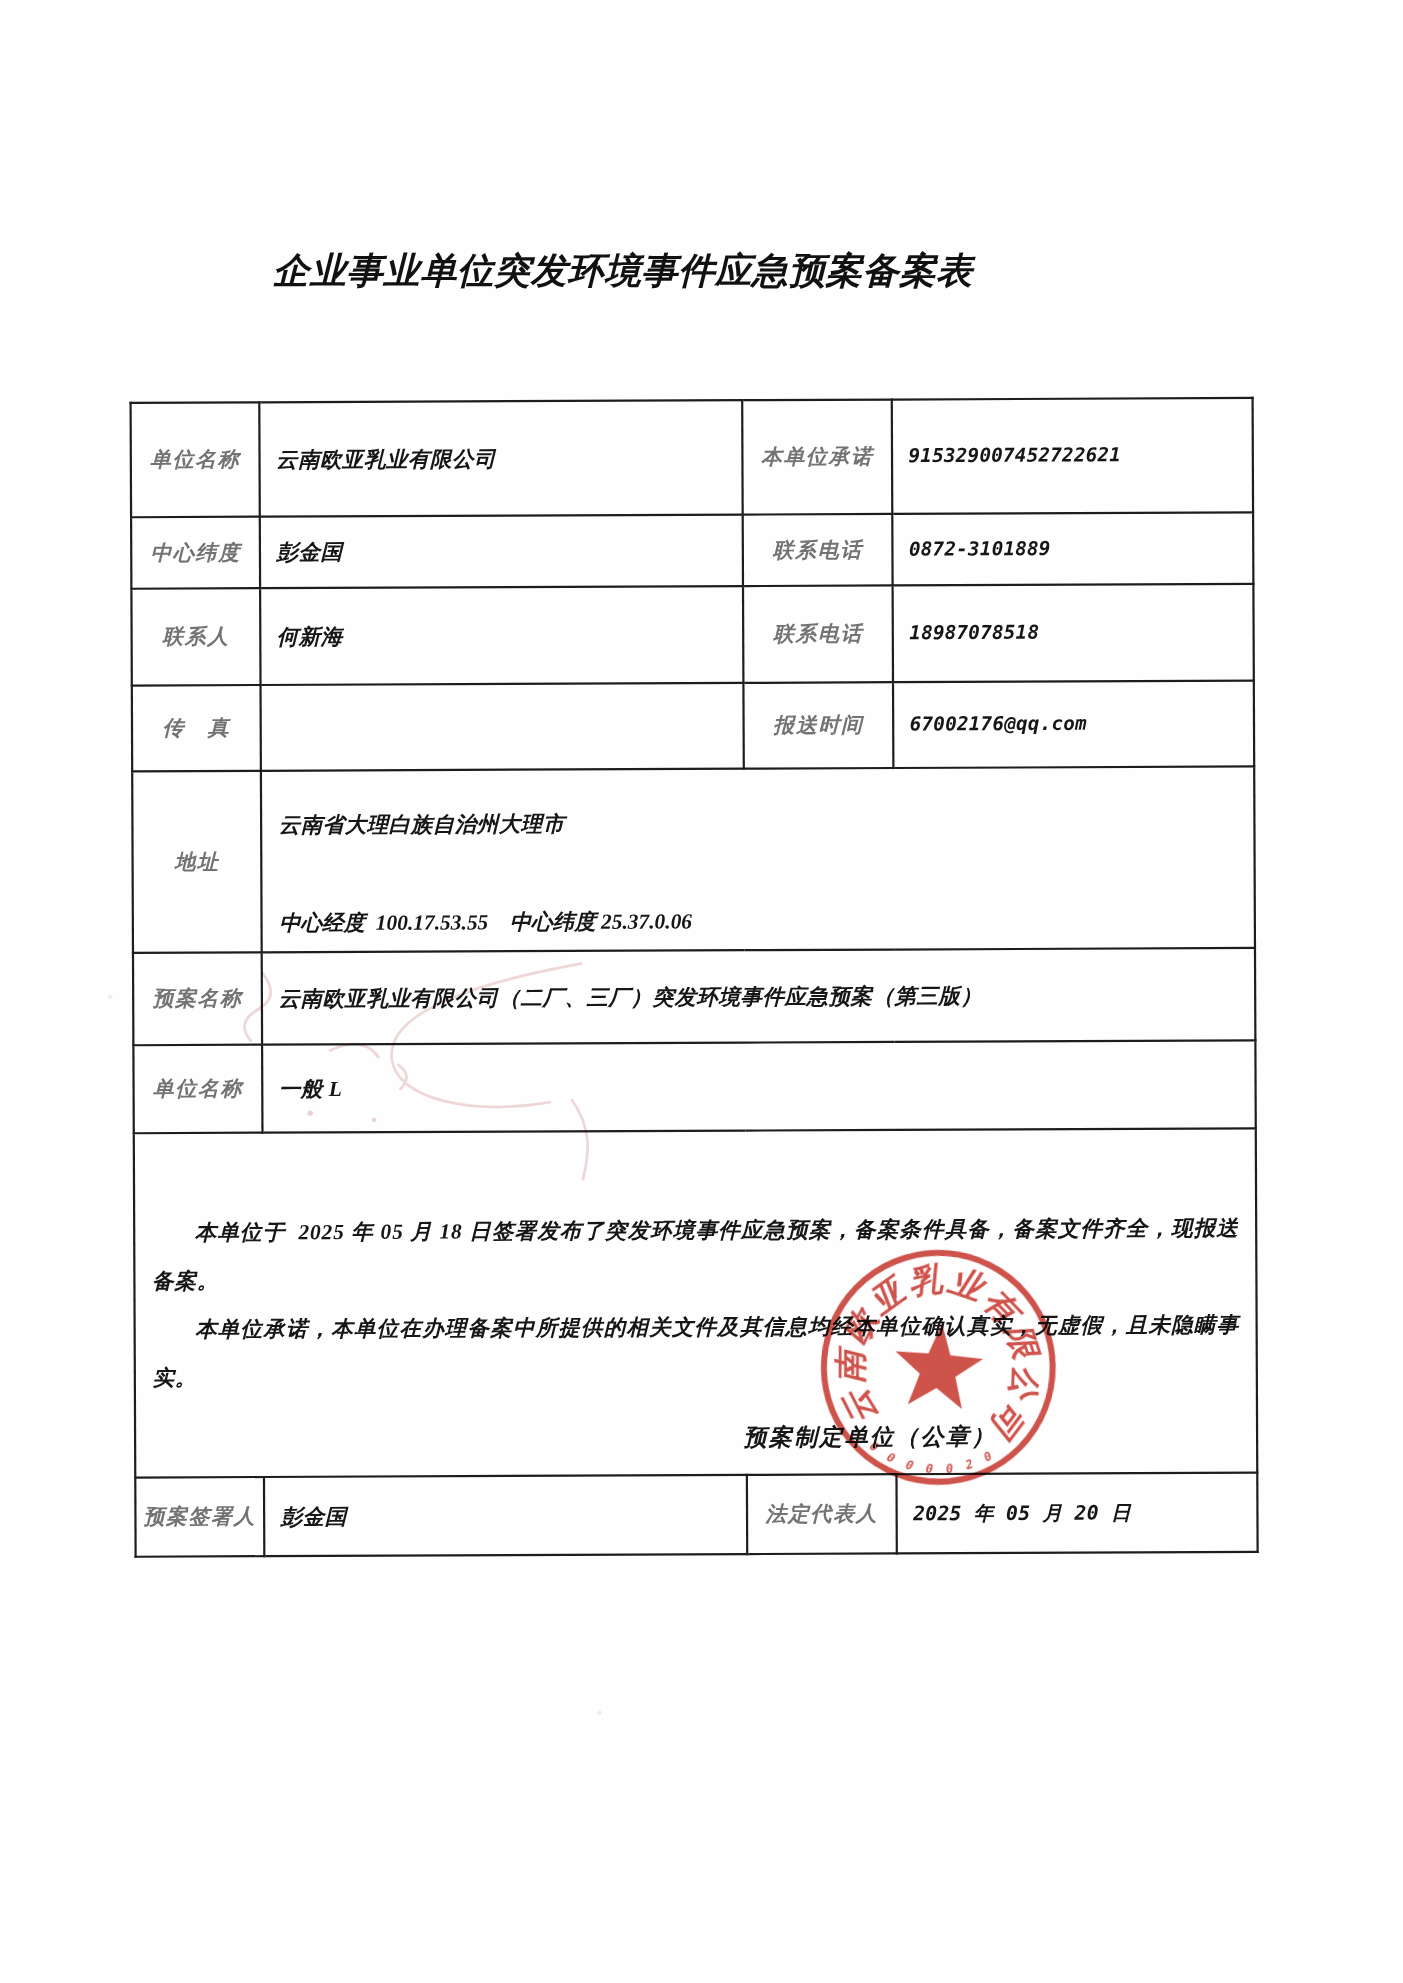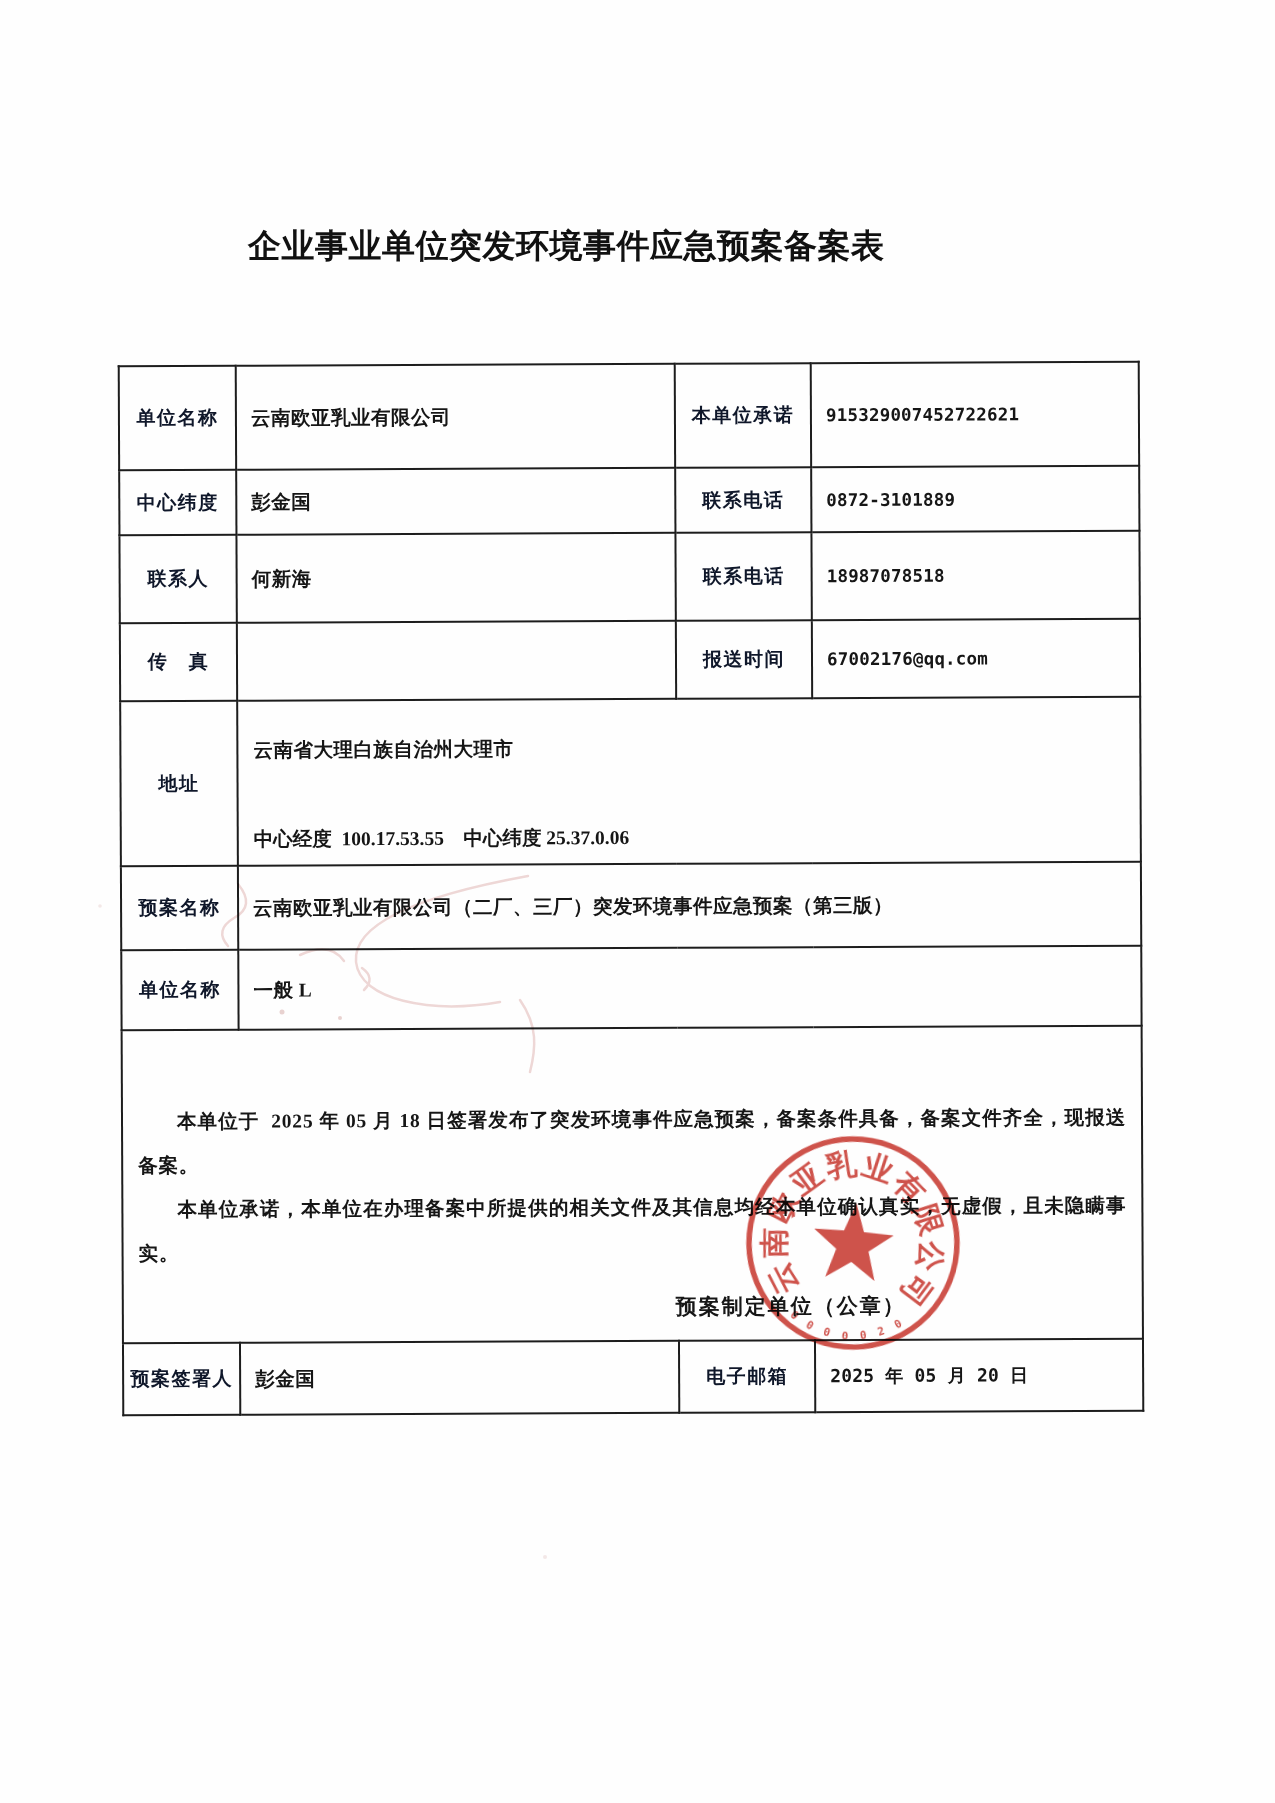--- a/index.html
+++ b/index.html
@@ -4,7 +4,7 @@
 <style>
   html,body{margin:0;padding:0;background:#e8e8e8;}
   .page{position:relative;width:1275px;height:1803px;background:#fefefe;overflow:hidden;
-        font-family:"Liberation Serif","DejaVu Serif",serif;color:#161616;}
+        font-family:"Liberation Serif","DejaVu Serif",serif;color:#161616;font-style:italic;}
   .doc-title{position:absolute;left:248px;top:224px;margin:0;font-size:33px;font-weight:700;
         letter-spacing:0.5px;white-space:nowrap;color:#111;}
   table.form{position:absolute;left:120px;top:363px;width:1020px;border-collapse:collapse;

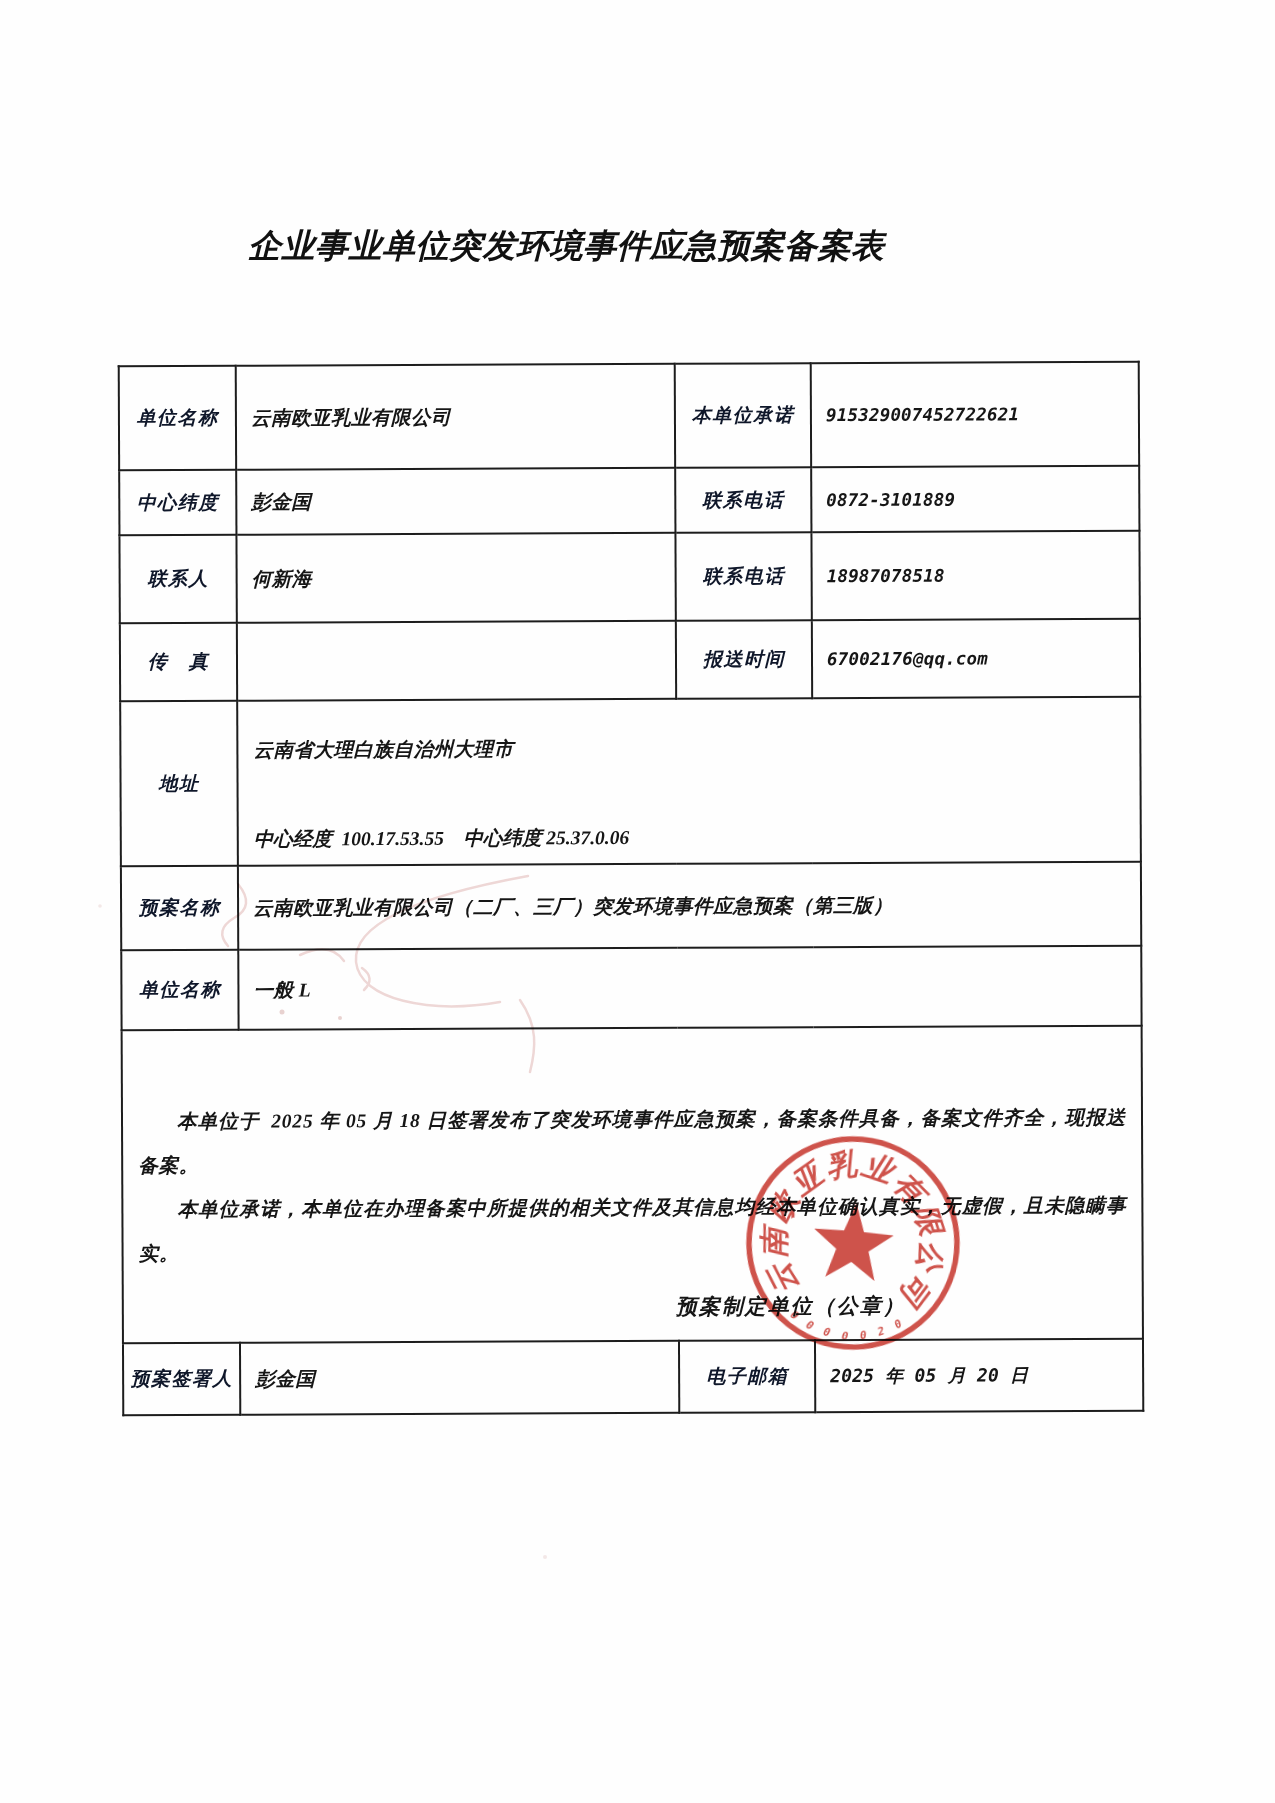--- a/index.html
+++ b/index.html
@@ -10,7 +10,7 @@
   table.form{position:absolute;left:120px;top:363px;width:1020px;border-collapse:collapse;
         table-layout:fixed;transform:rotate(-0.25deg);}
   table.form td{border:2px solid #1d1d1d;vertical-align:middle;overflow:hidden;}
-  .lbl{text-align:center;font-size:19px;font-weight:600;letter-spacing:1.5px;color:#0f172a;}
+  .lbl{text-align:center;font-size:19px;font-weight:600;letter-spacing:1.5px;color:#737373;}
   .val{padding-left:14px;font-size:19.5px;font-weight:600;letter-spacing:0.5px;}
   .num{font-family:"DejaVu Sans Mono","Liberation Mono",monospace;font-size:17.5px;
        font-weight:700;letter-spacing:0.2px;}

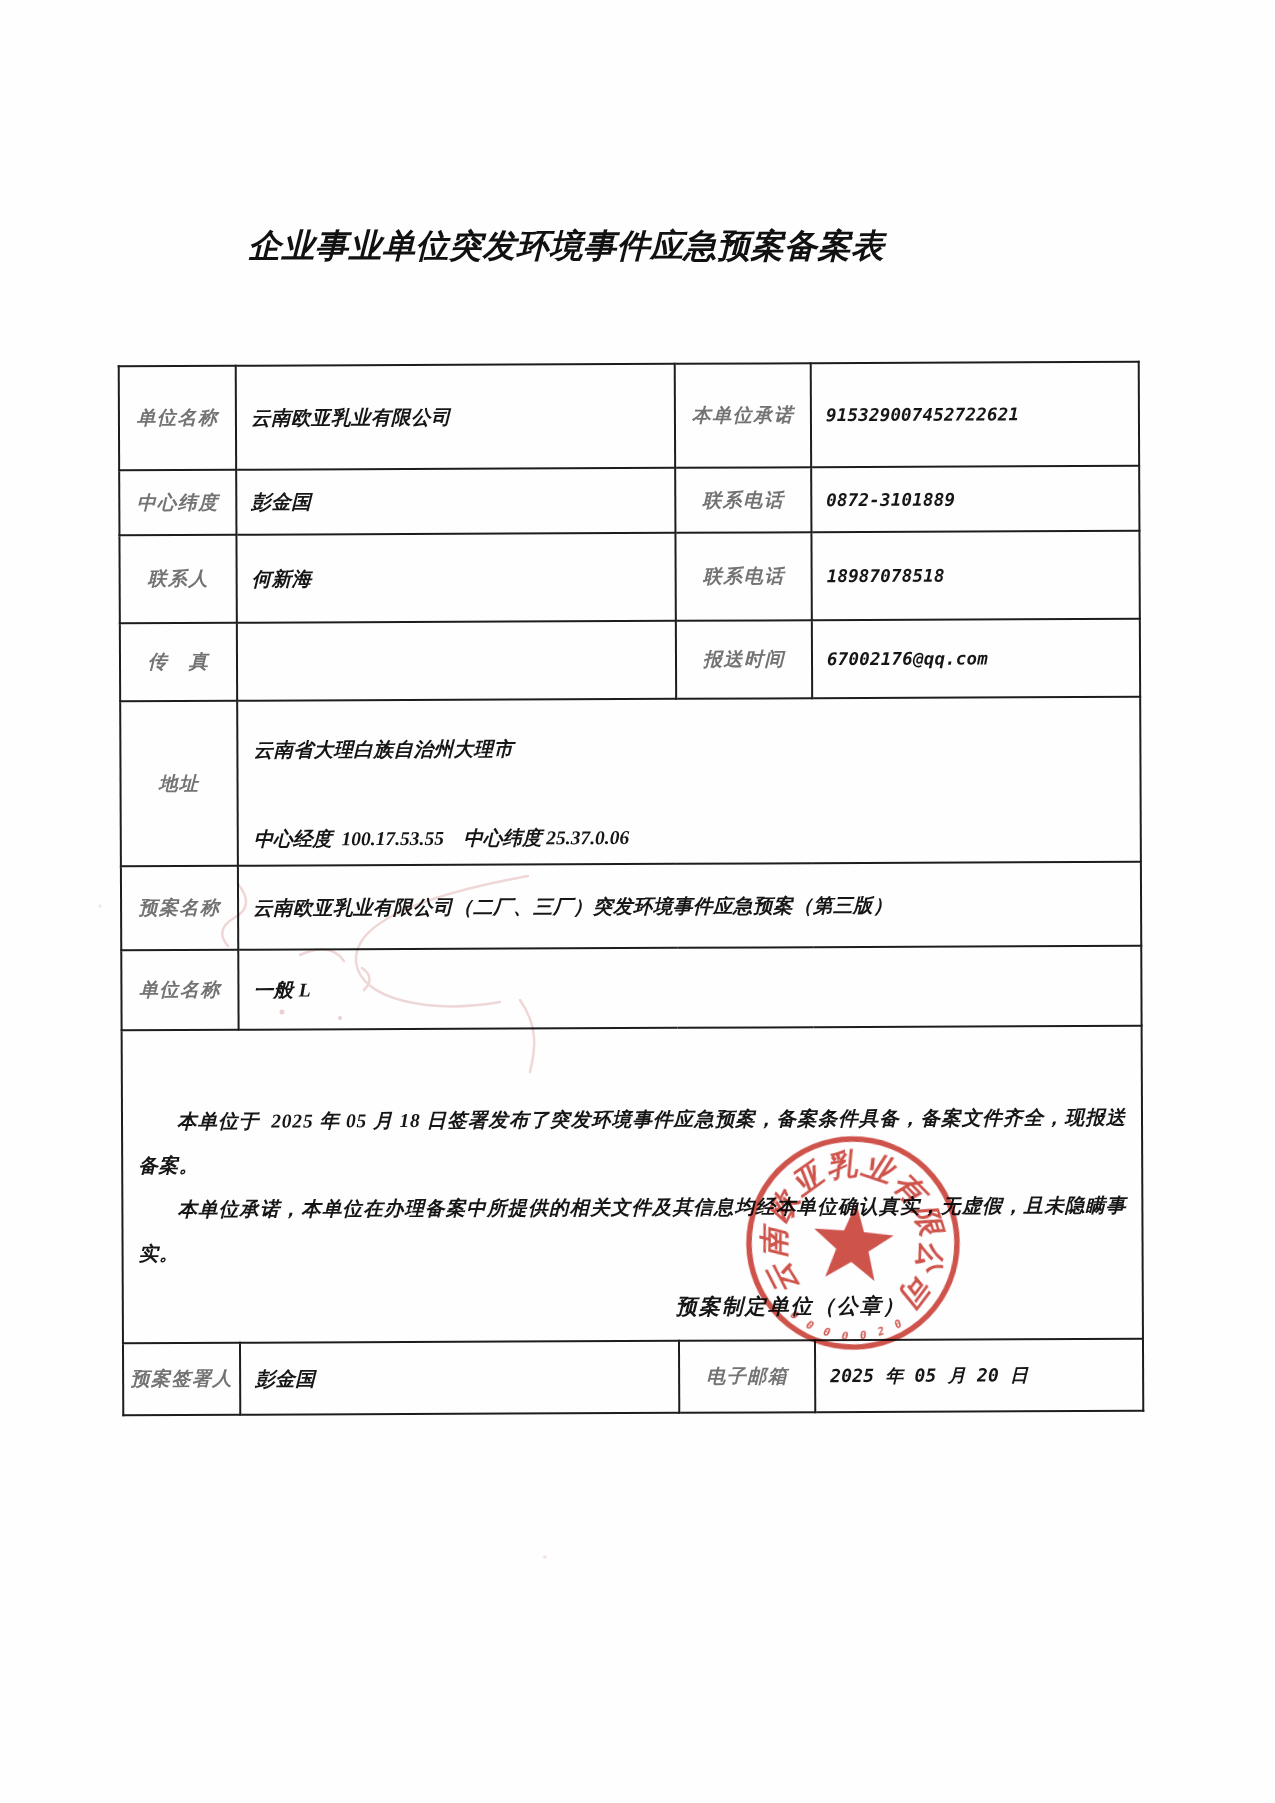--- a/index.html
+++ b/index.html
@@ -96,7 +96,7 @@
     <tr style="height:72px">
       <td class="lbl">预案签署人</td>
       <td class="val">彭金国</td>
-      <td class="lbl">电子邮箱</td>
+      <td class="lbl">法定代表人</td>
       <td class="val num" style="font-size:18px">2025 年 05 月 20 日</td>
     </tr>
   </tbody>

